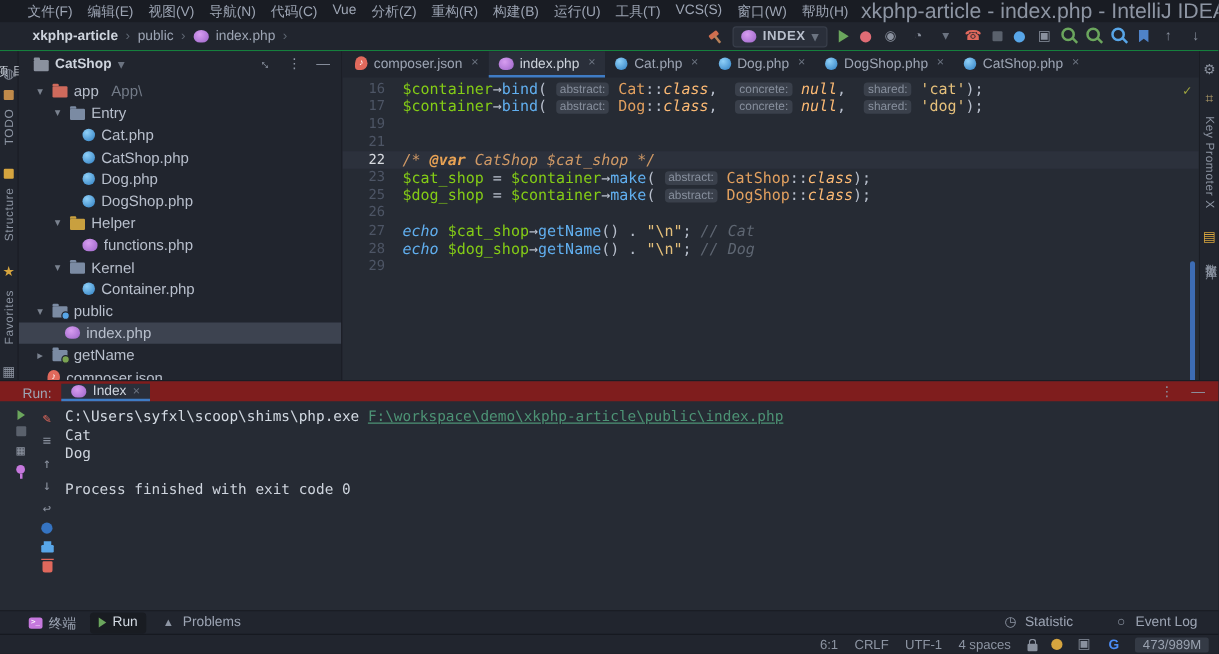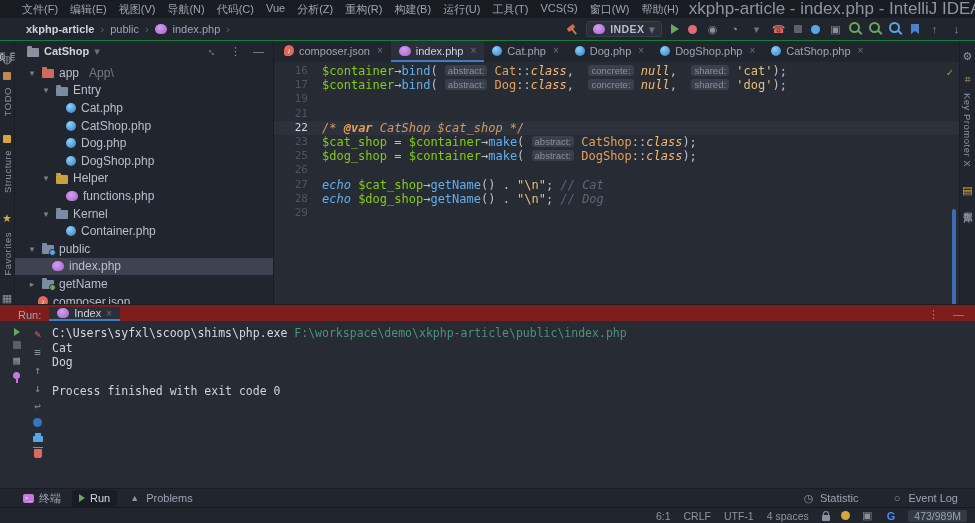--- a/index.html
+++ b/index.html
@@ -76,7 +76,7 @@
   .rcol{position:absolute;top:7px;display:flex;flex-direction:column;gap:5px;align-items:center}
   .rcol.c1{left:10px}.rcol.c2{left:31px}
   .con-exe{color:#d3dae3}
-  .con-link{color:#4d9375;}
+  .con-link{color:#4d9375;text-decoration:underline}
   .con-line{white-space:pre}
   
   .bottombar{height:18px;background:#21252e;border-top:1px solid #1a1d24;display:flex;align-items:center;

